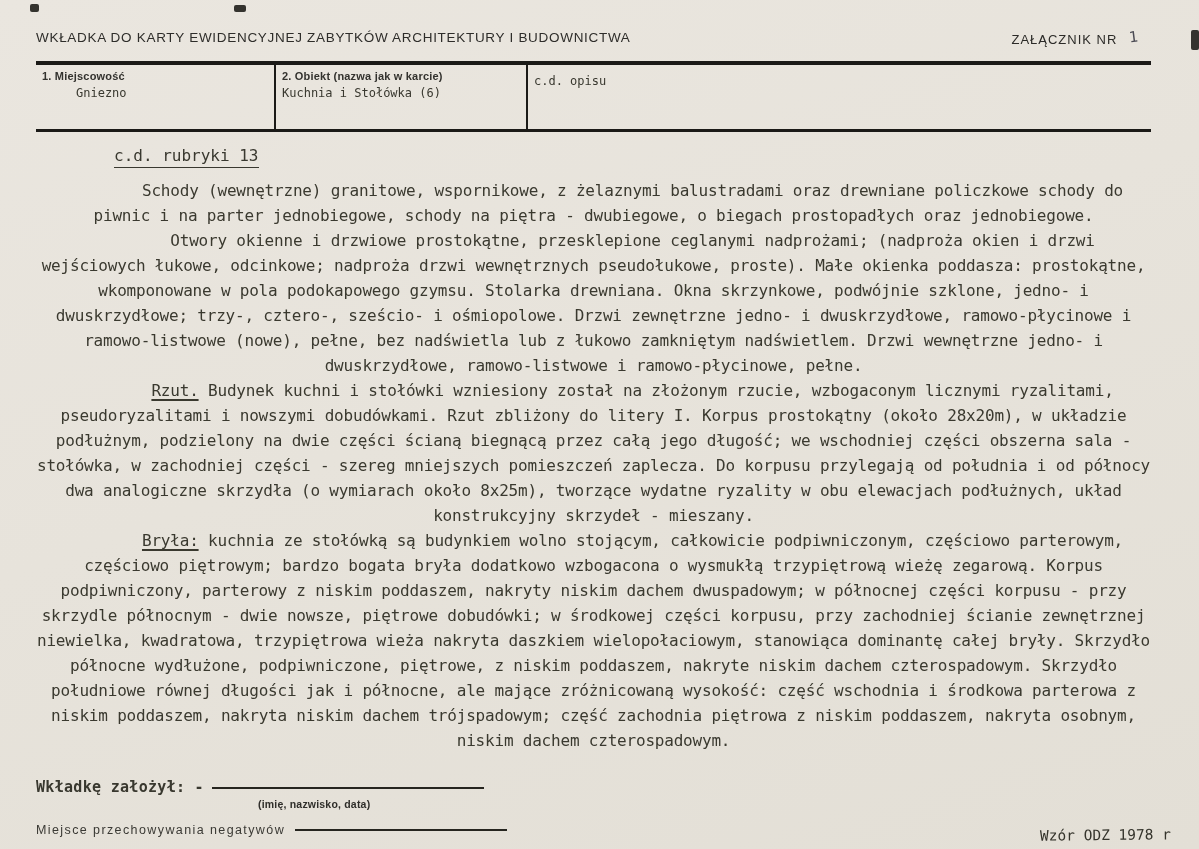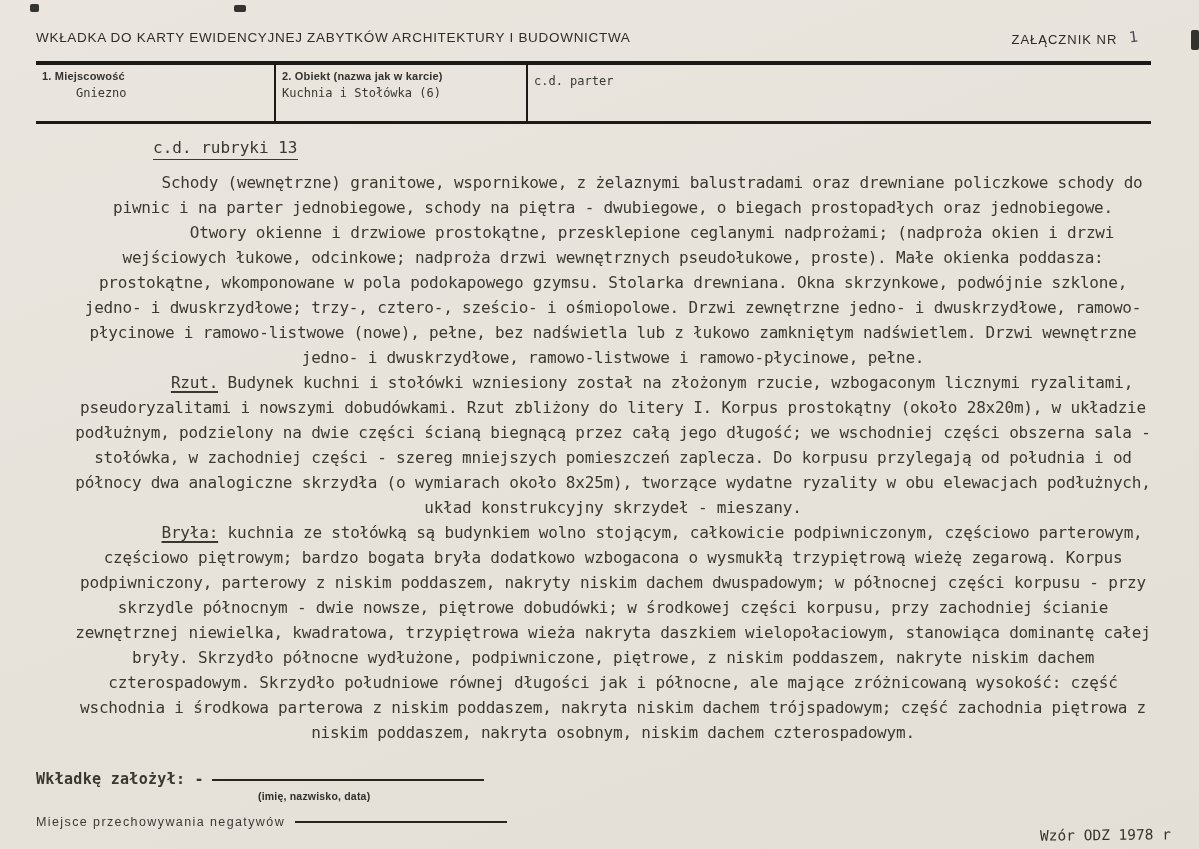--- a/index.html
+++ b/index.html
@@ -31,7 +31,7 @@
   .rule-thin{height:3px;background:#1b1a17;}
 
   
-  .form-row{display:flex;height:56px;}
+  .form-row{display:flex;height:64px;}
   .cell{box-sizing:border-box;padding:5px 8px 0 6px;}
   .cell-1{width:240px;border-right:2px solid #1b1a17;}
   .cell-2{width:252px;border-right:2px solid #1b1a17;}

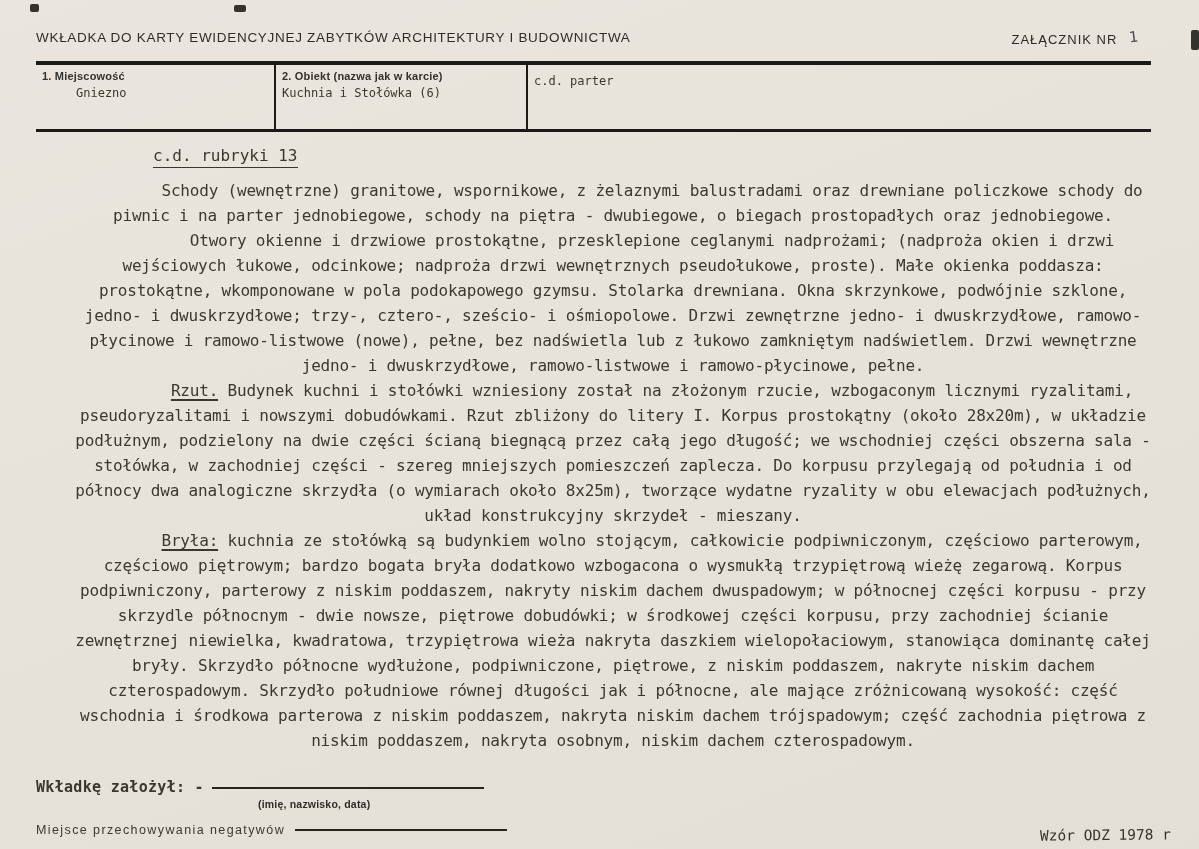--- a/index.html
+++ b/index.html
@@ -94,7 +94,7 @@
       <div class="cell-value typed">Kuchnia i Stołówka (6)</div>
     </div>
     <div class="cell cell-3">
-      <div class="cell-value typed">c.d. parter</div>
+      <div class="cell-value typed">c.d. opisu</div>
     </div>
   </div>
 

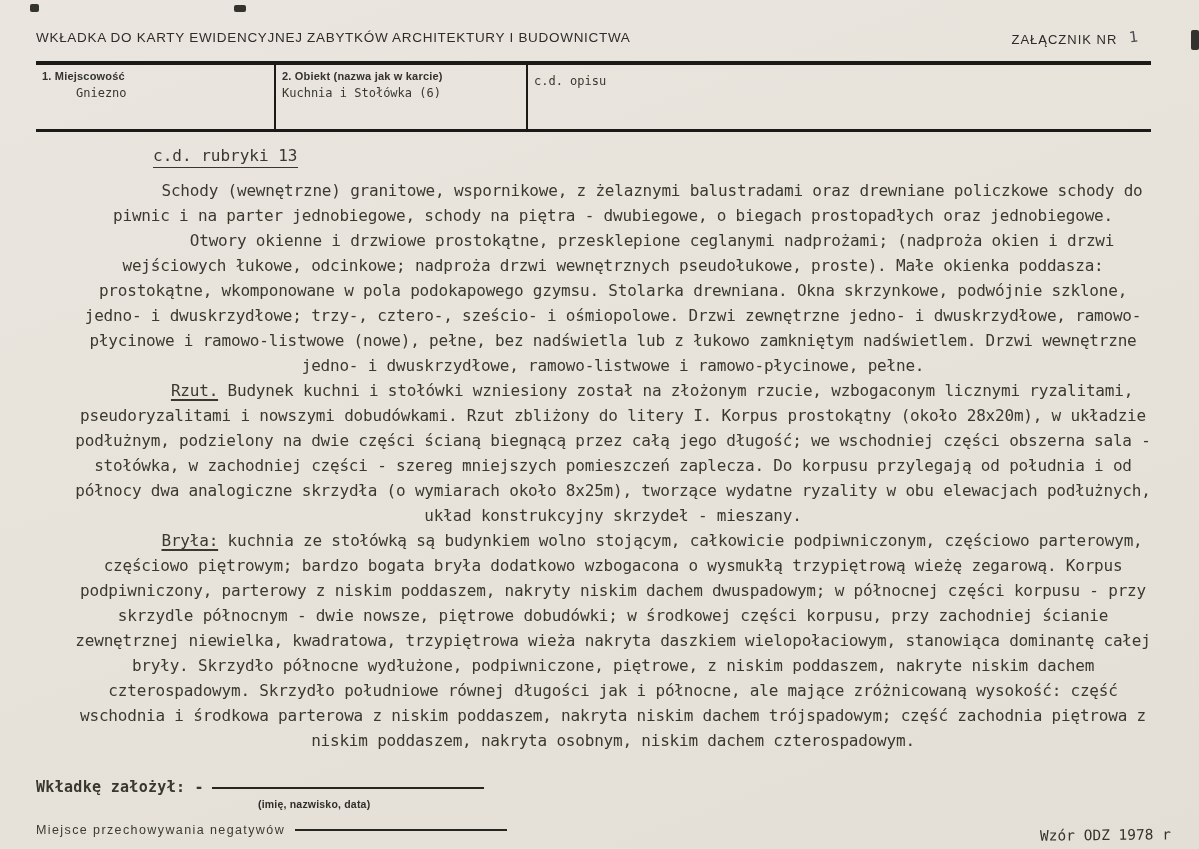--- a/index.html
+++ b/index.html
@@ -43,7 +43,7 @@
   .cell-value.typed{font-size:12px;}
 
   
-  .doc-body{margin-top:14px;margin-left:39px;}
+  .doc-body{margin-top:14px;}
   .section-heading{display:inline-block;margin-left:78px;font-size:16px;
     border-bottom:1.6px solid #39382f;padding-bottom:2px;}
   .paragraphs{margin-top:10px;}

